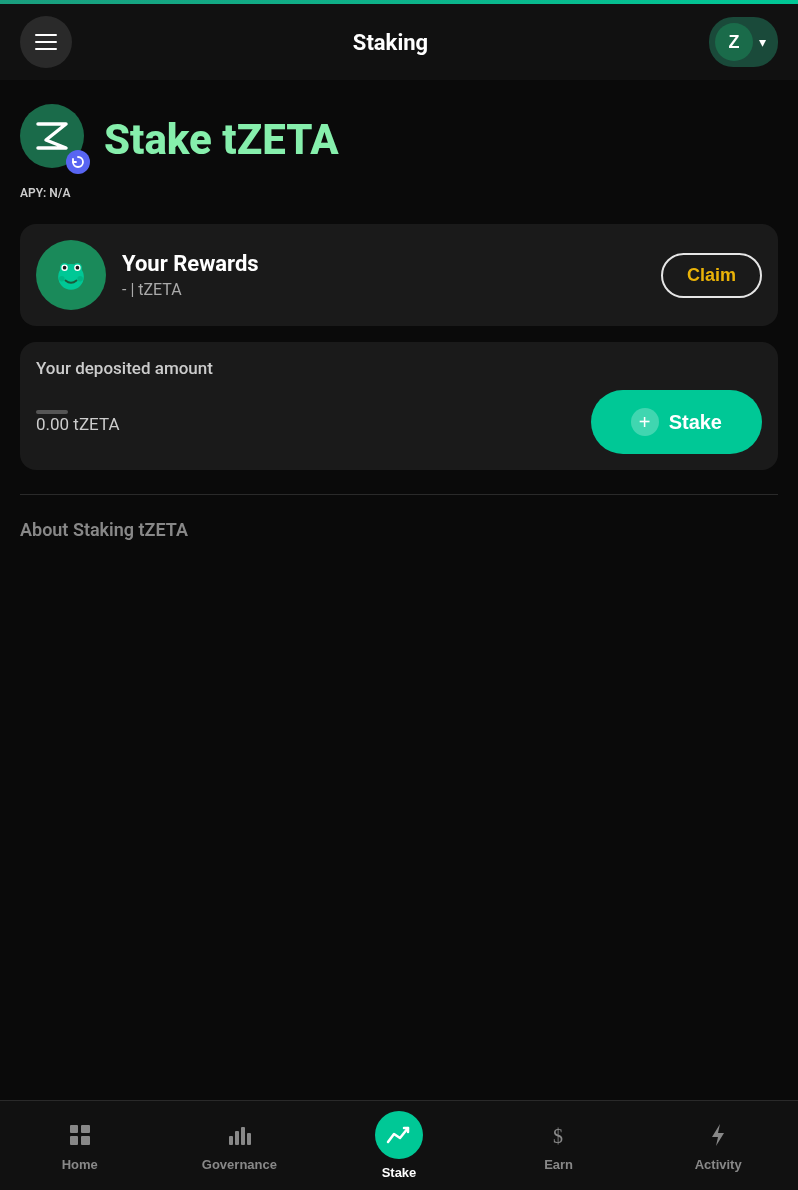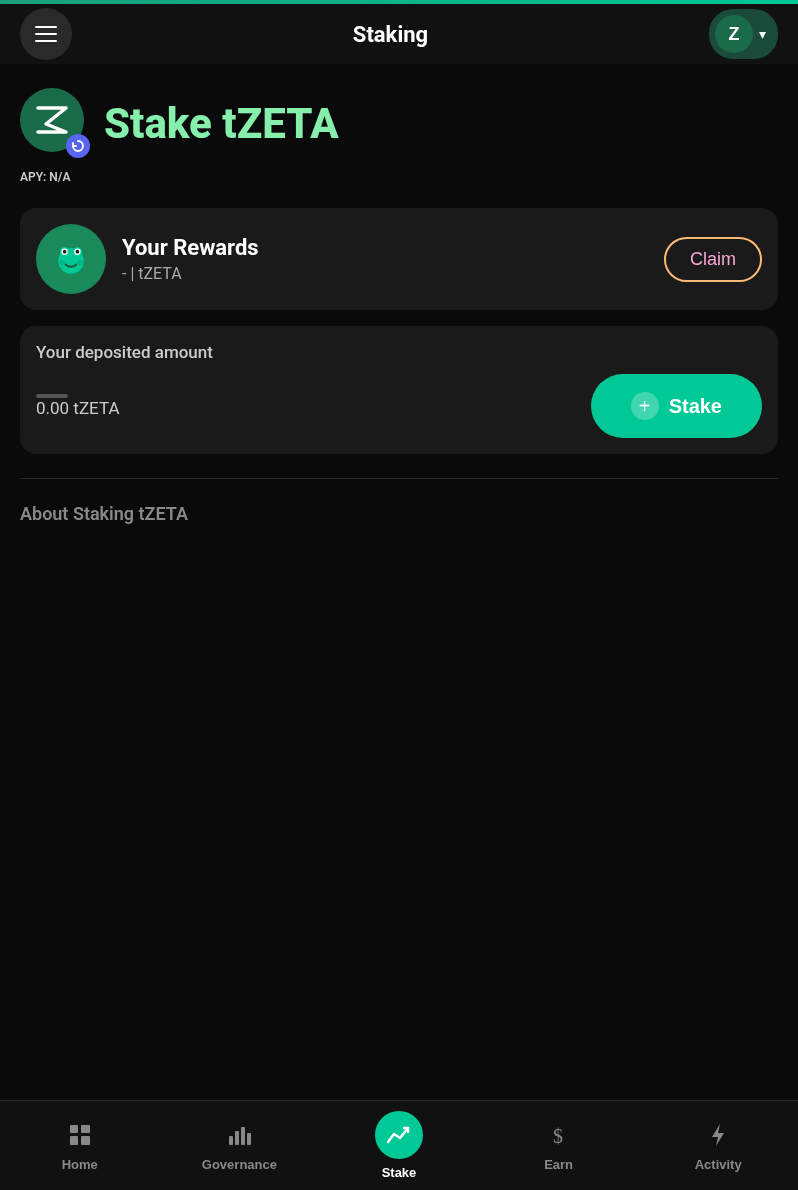--- a/index.html
+++ b/index.html
@@ -31,7 +31,7 @@
       display: flex;
       align-items: center;
       justify-content: space-between;
-      padding: 4px 20px;
+      padding: 12px 20px;
       background-color: #111111;
     }
 

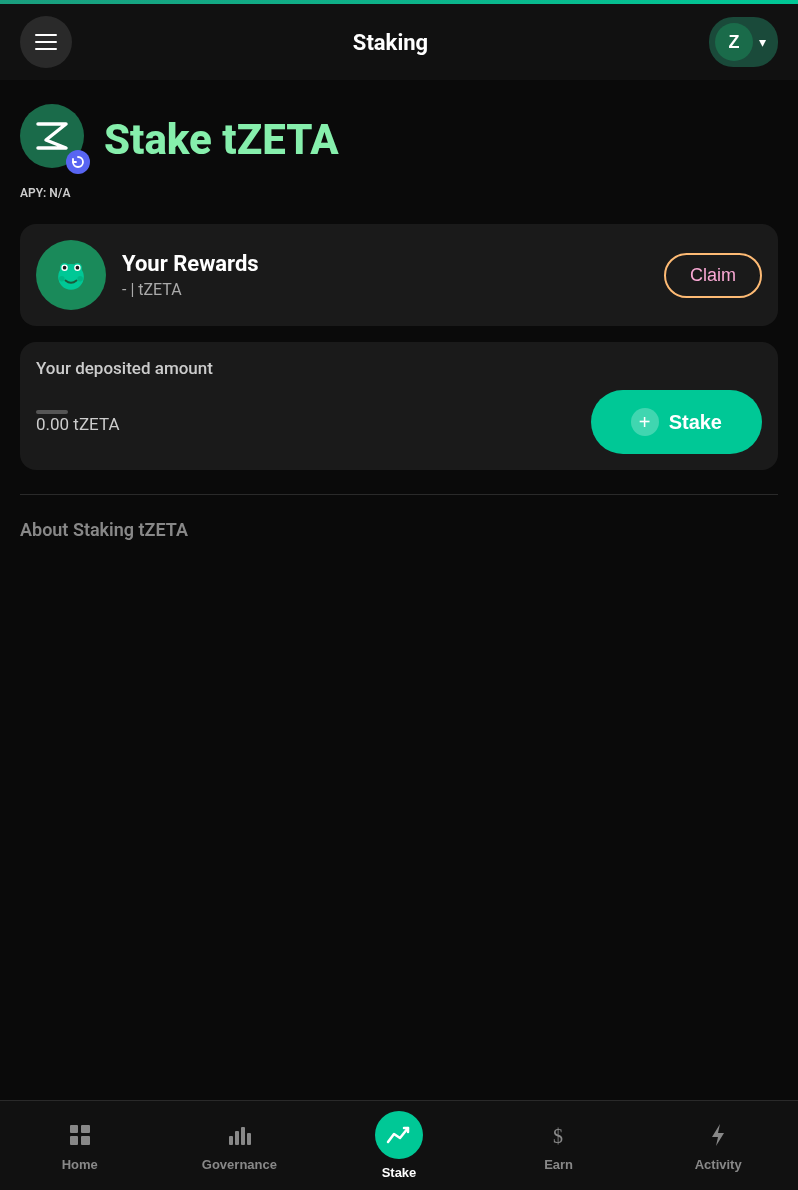--- a/index.html
+++ b/index.html
@@ -201,11 +201,11 @@
 
     .claim-button {
       background-color: transparent;
-      border: 2px solid #fdba74;
+      border: 2px solid #e5e5e5;
       border-radius: 24px;
-      color: #f9a8d4;
+      color: #eab308;
       font-size: 18px;
-      font-weight: 400;
+      font-weight: 700;
       padding: 10px 24px;
       cursor: pointer;
       white-space: nowrap;

